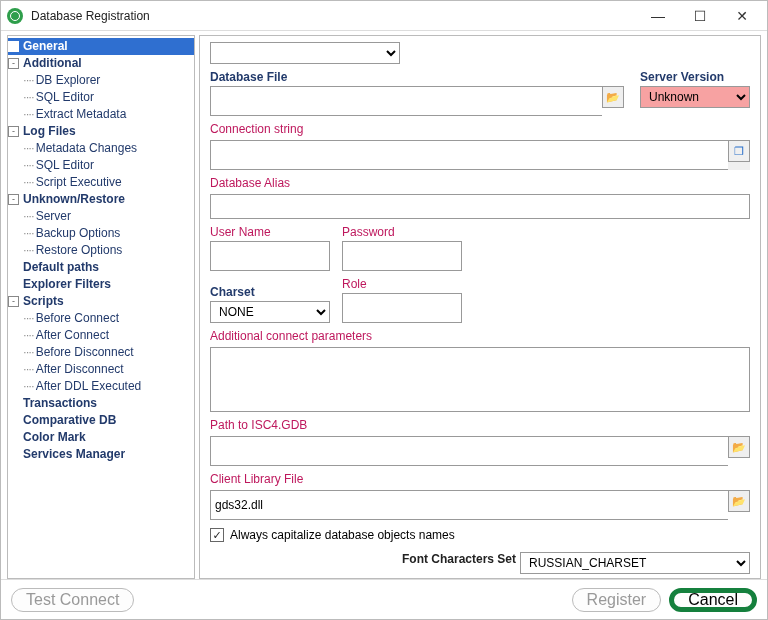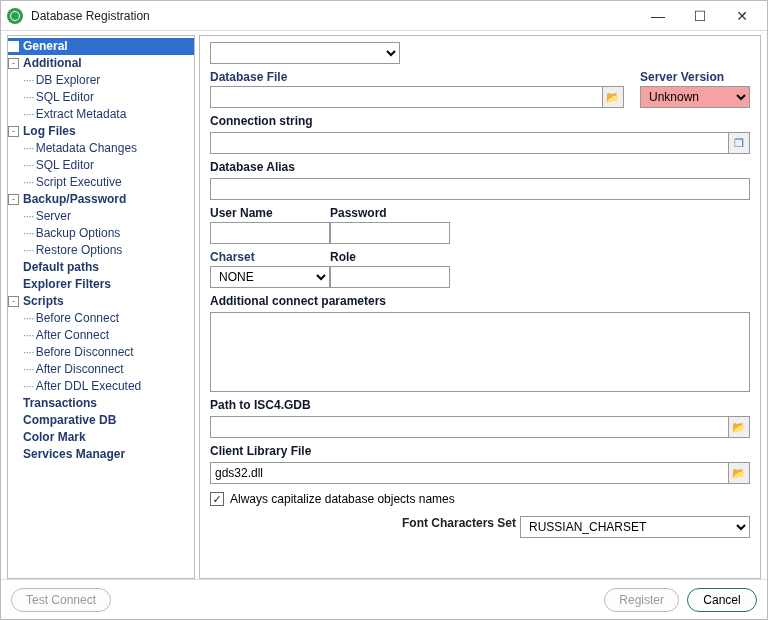--- a/index.html
+++ b/index.html
@@ -30,7 +30,7 @@
 
   .main { flex:1; border:1px solid #bbb; padding:6px 10px 4px 10px; overflow:auto; font-size:12px; display:flex; flex-direction:column; gap:4px; }
   .fld-label { font-weight:700; color:#223a6b; font-size:12px; margin-top:2px; }
-  .fld-label.plain { font-weight:700; color:#0f172a; }
+  .fld-label.plain { font-weight:400; color:#be185d; }
   .row2 { display:flex; align-items:flex-end;}
   .col { display:flex; flex-direction:column; gap:2px;}
   input[type=text], select, textarea { font-size:12px; border:1px solid #999; background:#fff; padding:2px 4px; height:22px; }

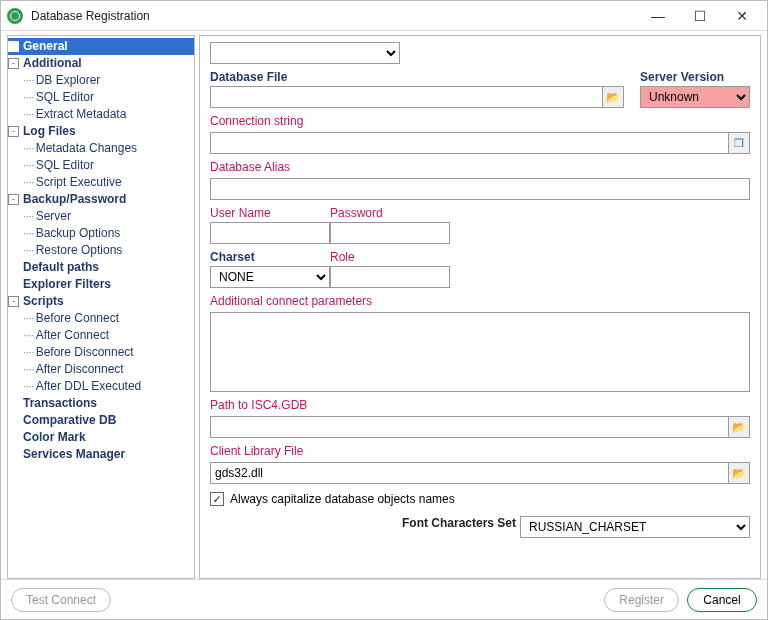--- a/index.html
+++ b/index.html
@@ -142,7 +142,7 @@
           <li>
             <div class="row" style="padding-left: 0px;">
               <span class="toggle">-</span>
-              <span class="lbl bold">Backup/Password</span>
+              <span class="lbl bold">Unknown/Restore</span>
             </div>
             <ul>
               <li>

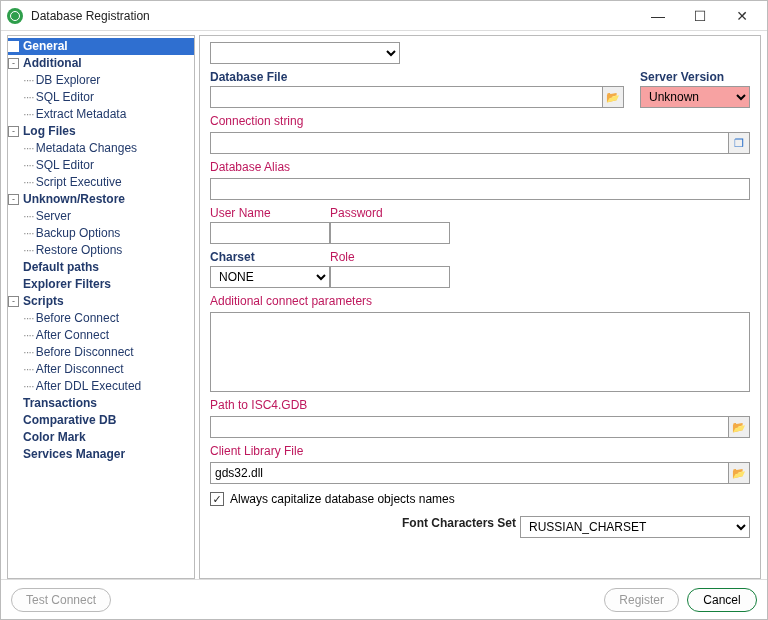--- a/index.html
+++ b/index.html
@@ -31,7 +31,7 @@
   .main { flex:1; border:1px solid #bbb; padding:6px 10px 4px 10px; overflow:auto; font-size:12px; display:flex; flex-direction:column; gap:4px; }
   .fld-label { font-weight:700; color:#223a6b; font-size:12px; margin-top:2px; }
   .fld-label.plain { font-weight:400; color:#be185d; }
-  .row2 { display:flex; align-items:flex-end;}
+  .row2 { display:flex; gap:12px; align-items:flex-end;}
   .col { display:flex; flex-direction:column; gap:2px;}
   input[type=text], select, textarea { font-size:12px; border:1px solid #999; background:#fff; padding:2px 4px; height:22px; }
   select { height:22px; }

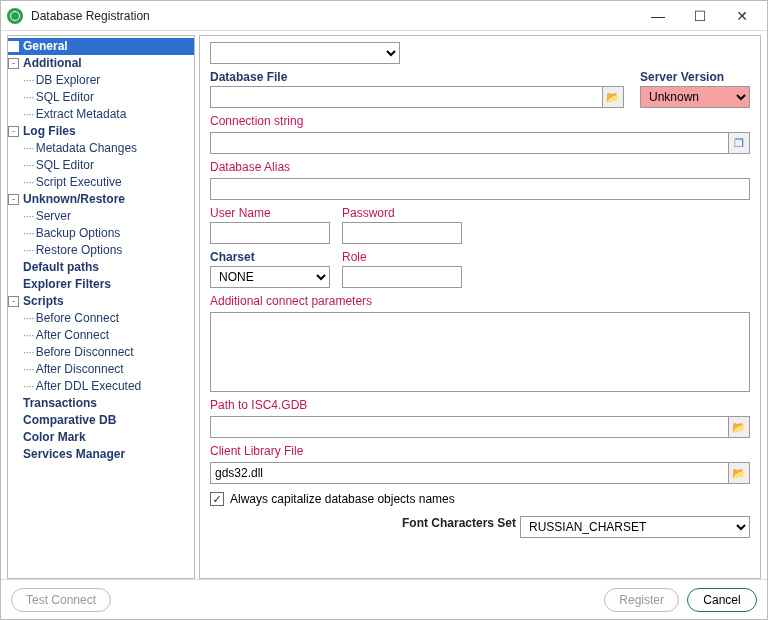--- a/index.html
+++ b/index.html
@@ -33,7 +33,7 @@
   .fld-label.plain { font-weight:400; color:#be185d; }
   .row2 { display:flex; gap:12px; align-items:flex-end;}
   .col { display:flex; flex-direction:column; gap:2px;}
-  input[type=text], select, textarea { font-size:12px; border:1px solid #999; background:#fff; padding:2px 4px; height:22px; }
+  input[type=text], select, textarea { font-size:12px; border:1px solid #999; background:#fff; padding:2px 4px; height:30px; }
   select { height:22px; }
   textarea { height:80px; resize:none; }
   .combo { display:flex; }

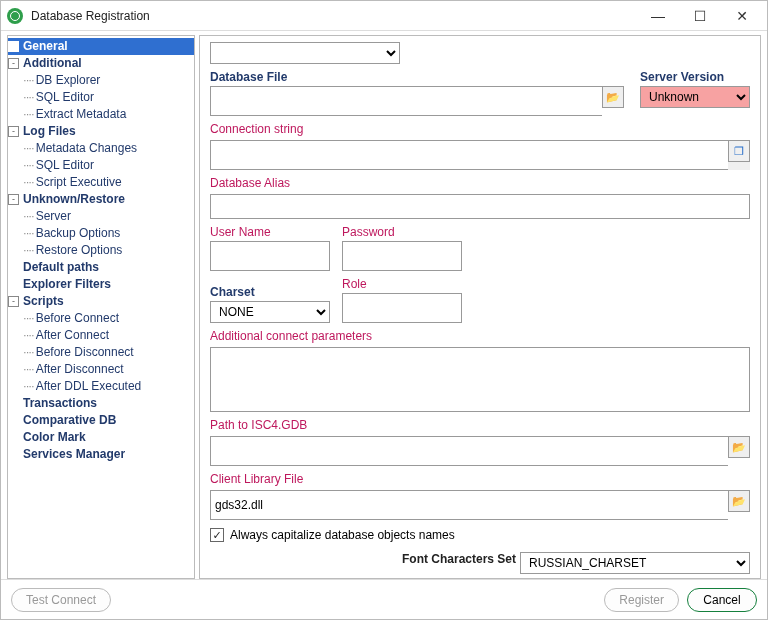--- a/index.html
+++ b/index.html
@@ -51,7 +51,7 @@
   
   .footer { height:40px; border-top:1px solid #ddd; display:flex; align-items:center; padding:0 10px; gap:8px; }
   .footer .spacer{flex:1;}
-  .btn { height:24px; min-width:70px; padding:0 14px; border:1px solid #bbb; background:#fdfdfd; font-size:12px; display:flex; align-items:center; justify-content:center; border-radius:12px;}
+  .btn { height:24px; min-width:70px; padding:0 14px; border:1px solid #bbb; background:#fdfdfd; font-size:16px; display:flex; align-items:center; justify-content:center; border-radius:12px;}
   .btn.disabled{ color:#999; }
   .btn.default{ border:1px solid #15803d; }
 

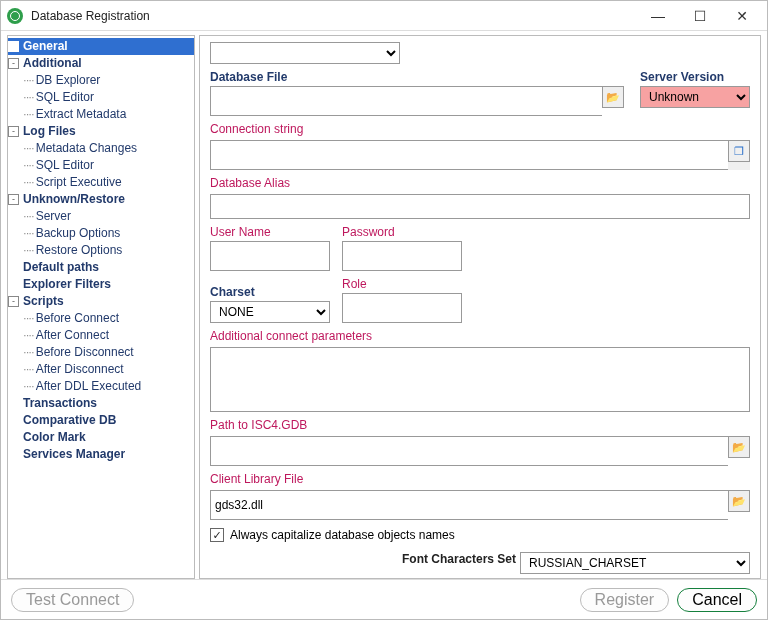--- a/index.html
+++ b/index.html
@@ -53,7 +53,7 @@
   .footer .spacer{flex:1;}
   .btn { height:24px; min-width:70px; padding:0 14px; border:1px solid #bbb; background:#fdfdfd; font-size:16px; display:flex; align-items:center; justify-content:center; border-radius:12px;}
   .btn.disabled{ color:#999; }
-  .btn.default{ border:1px solid #15803d; }
+  .btn.default{ border:5px solid #15803d; }
 
 </style>
 </head>

